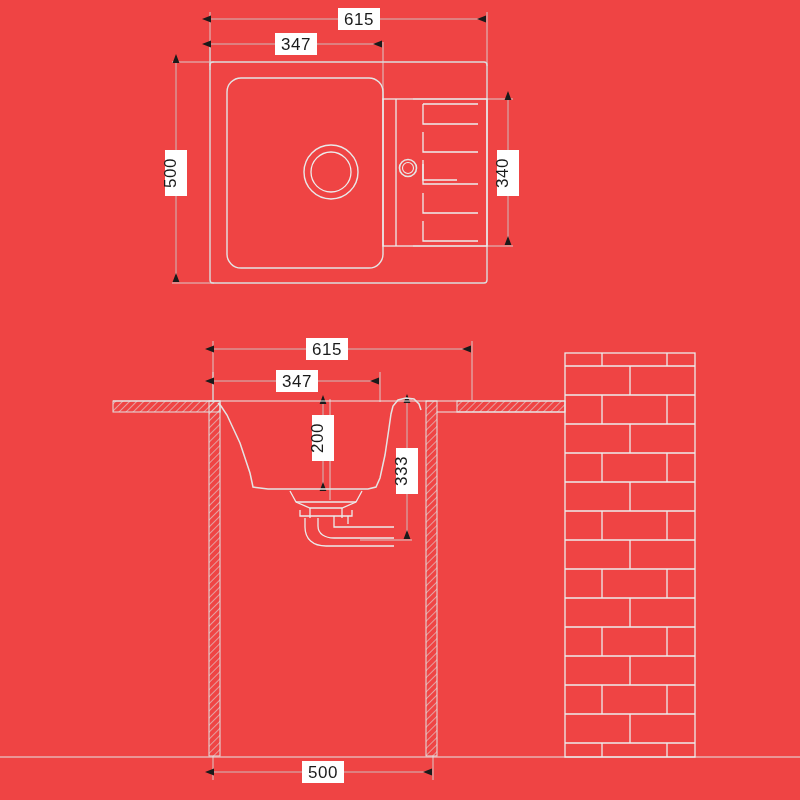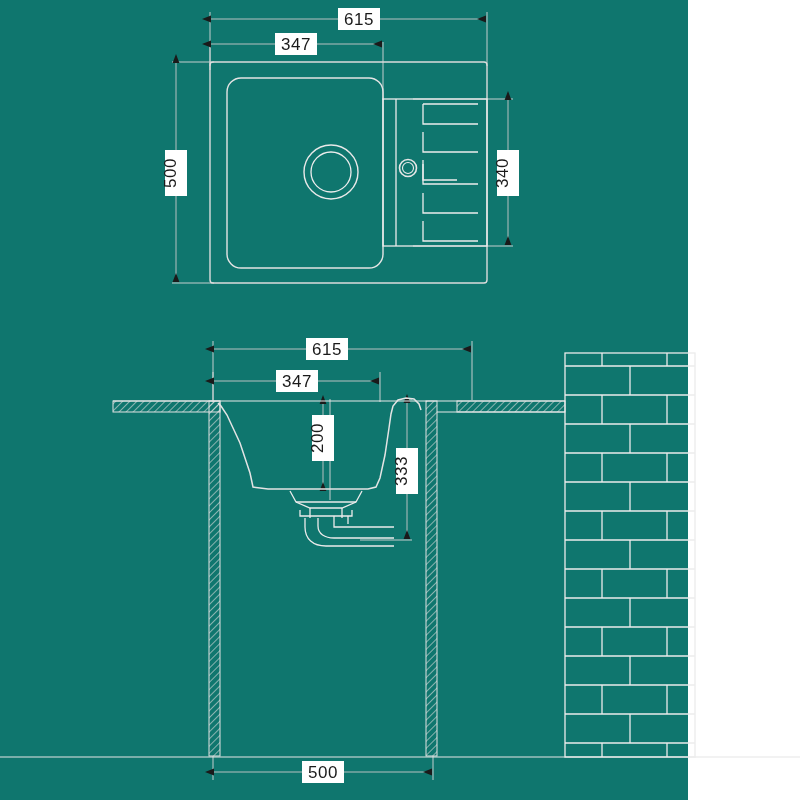--- a/index.html
+++ b/index.html
@@ -15,9 +15,9 @@
   }
   #drawing-root {
     position: relative;
-    width: 688px;
+    width: 800px;
     height: 800px;
-    background: #0f766e;
+    background: #ef4444;
   }
   svg.cad {
     display: block;

